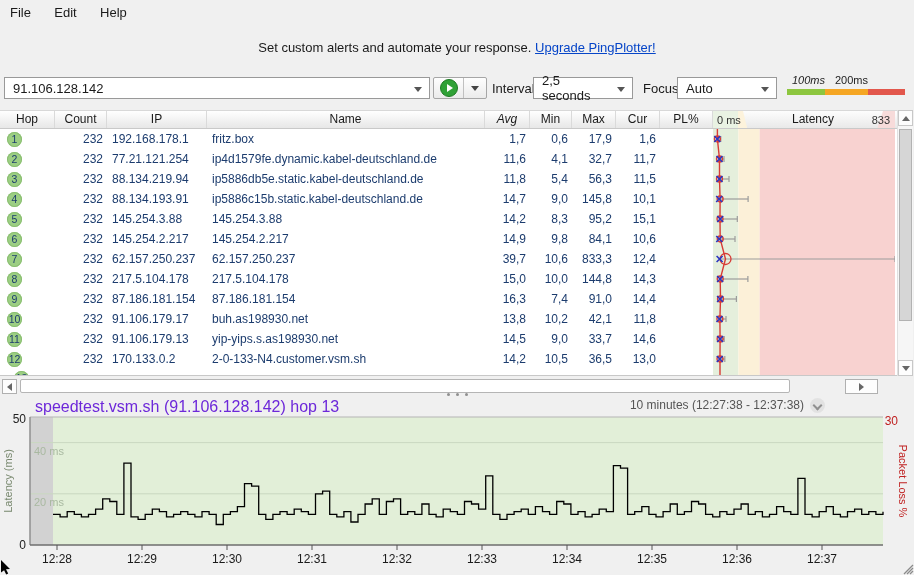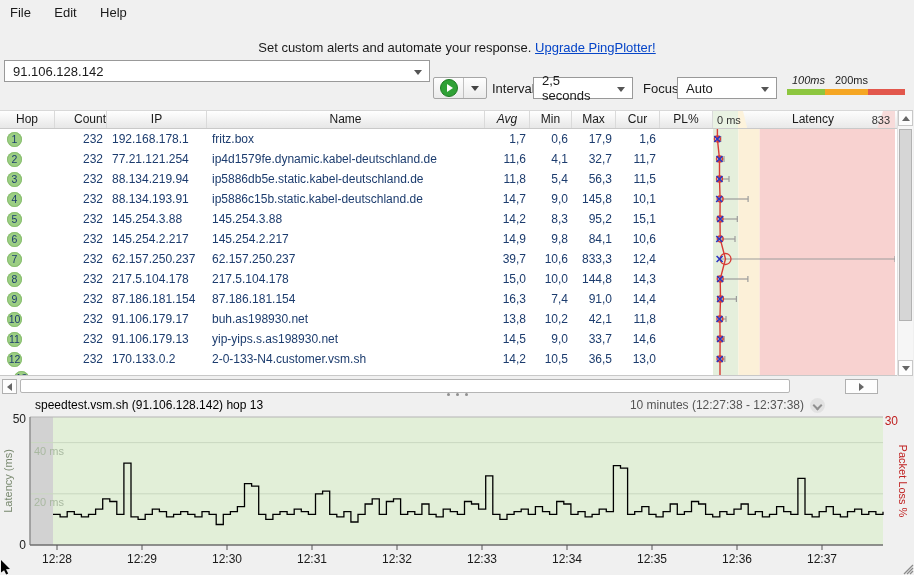--- a/index.html
+++ b/index.html
@@ -17,7 +17,7 @@
   
   .combo{position:absolute;height:22px;background:#fff;border:1px solid #999;box-sizing:border-box;display:flex;align-items:center;padding:0 22px 0 8px;font-size:13px;}
   .combo .arr{position:absolute;right:7px;top:9px;width:0;height:0;border-left:4px solid transparent;border-right:4px solid transparent;border-top:5px solid #555;}
-  .target-combo{left:4px;top:60px;width:426px;}
+  .target-combo{left:4px;top:77px;width:426px;}
   .interval-combo{left:533px;top:77px;width:100px;}
   .focus-combo{left:677px;top:77px;width:100px;}
   .tool-label{position:absolute;top:81px;font-size:13px;}

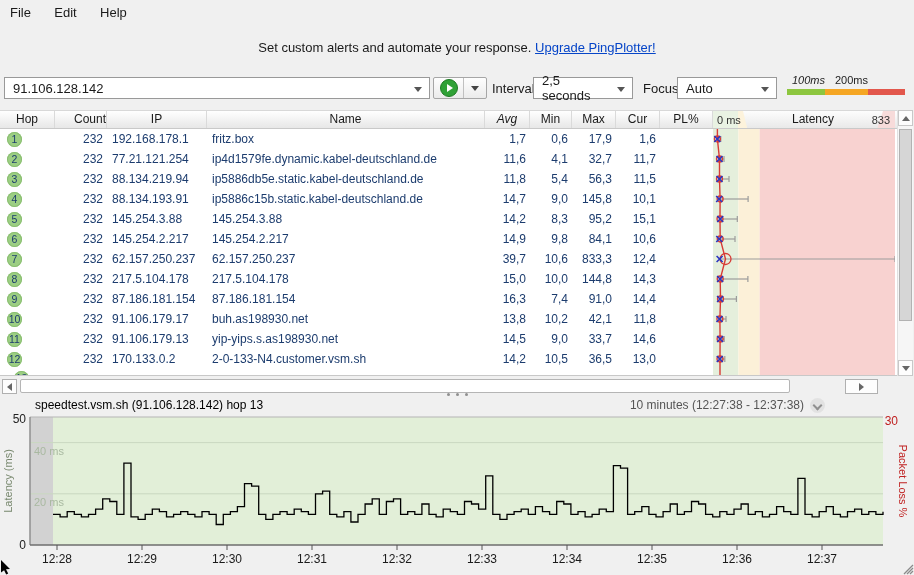--- a/index.html
+++ b/index.html
@@ -42,7 +42,7 @@
   
   .thead{position:absolute;left:0;top:110px;width:897px;height:19px;display:flex;background:linear-gradient(#ffffff,#e7e7e7);border-top:1px solid #d8d8d8;border-bottom:1px solid #c9c9c9;box-sizing:border-box;}
   .th{box-sizing:border-box;border-right:1px solid #dadada;text-align:center;font-size:12px;line-height:17px;color:#1a1a1a;}
-  .c-hop{width:55px;} .c-count{width:52px;text-align:right;} .c-ip{width:100px;} .c-name{width:278px;}
+  .c-hop{width:55px;} .c-count{width:52px;} .c-ip{width:100px;} .c-name{width:278px;}
   .c-avg{width:45px;font-style:italic;} .c-min{width:42px;} .c-max{width:44px;} .c-cur{width:44px;} .c-pl{width:53px;}
   .th-lat{width:182px;position:relative;border-right:none;background:linear-gradient(to right,#e9f2e3 0 25px,#fdf3dc 25px 47px,#f7dbda 47px 100%);}
   .th-lat .lat-left{position:absolute;left:4px;top:1px;font-size:11px;color:#333;}

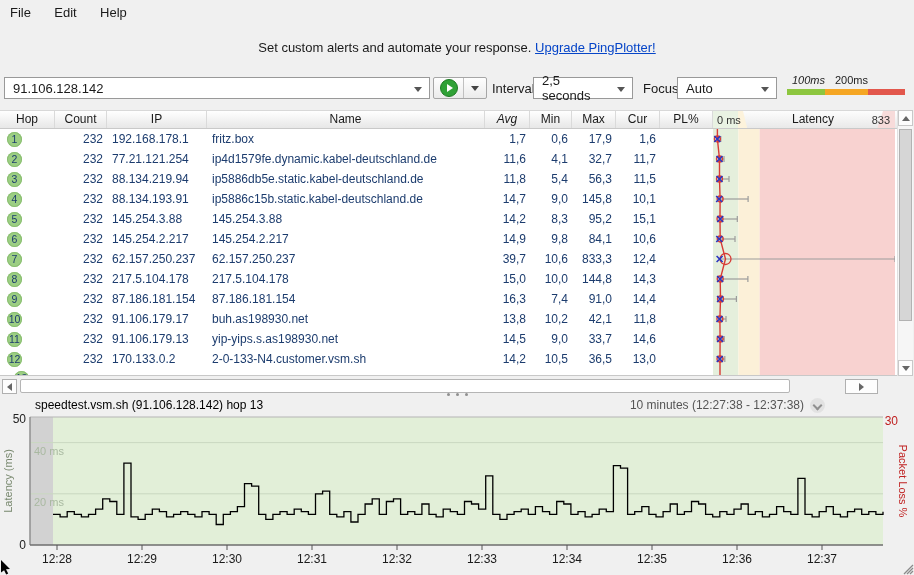--- a/index.html
+++ b/index.html
@@ -82,7 +82,7 @@
 
   
   .tl-head{position:absolute;left:0;top:398px;width:914px;height:16px;}
-  .tl-title{position:absolute;left:35px;top:0;font-size:12px;color:#000000;}
+  .tl-title{position:absolute;left:35px;top:0;font-size:16px;color:#6d28d9;}
   .tl-range{position:absolute;right:110px;top:0;font-size:12px;color:#555;}
   .tl-chev{position:absolute;right:89px;top:0;width:15px;height:15px;border-radius:50%;background:#e2e2e2;cursor:pointer;}
   .tl-chev:after{content:"";position:absolute;left:4px;top:4px;width:5px;height:5px;border-right:2px solid #909090;border-bottom:2px solid #909090;transform:rotate(45deg);}

